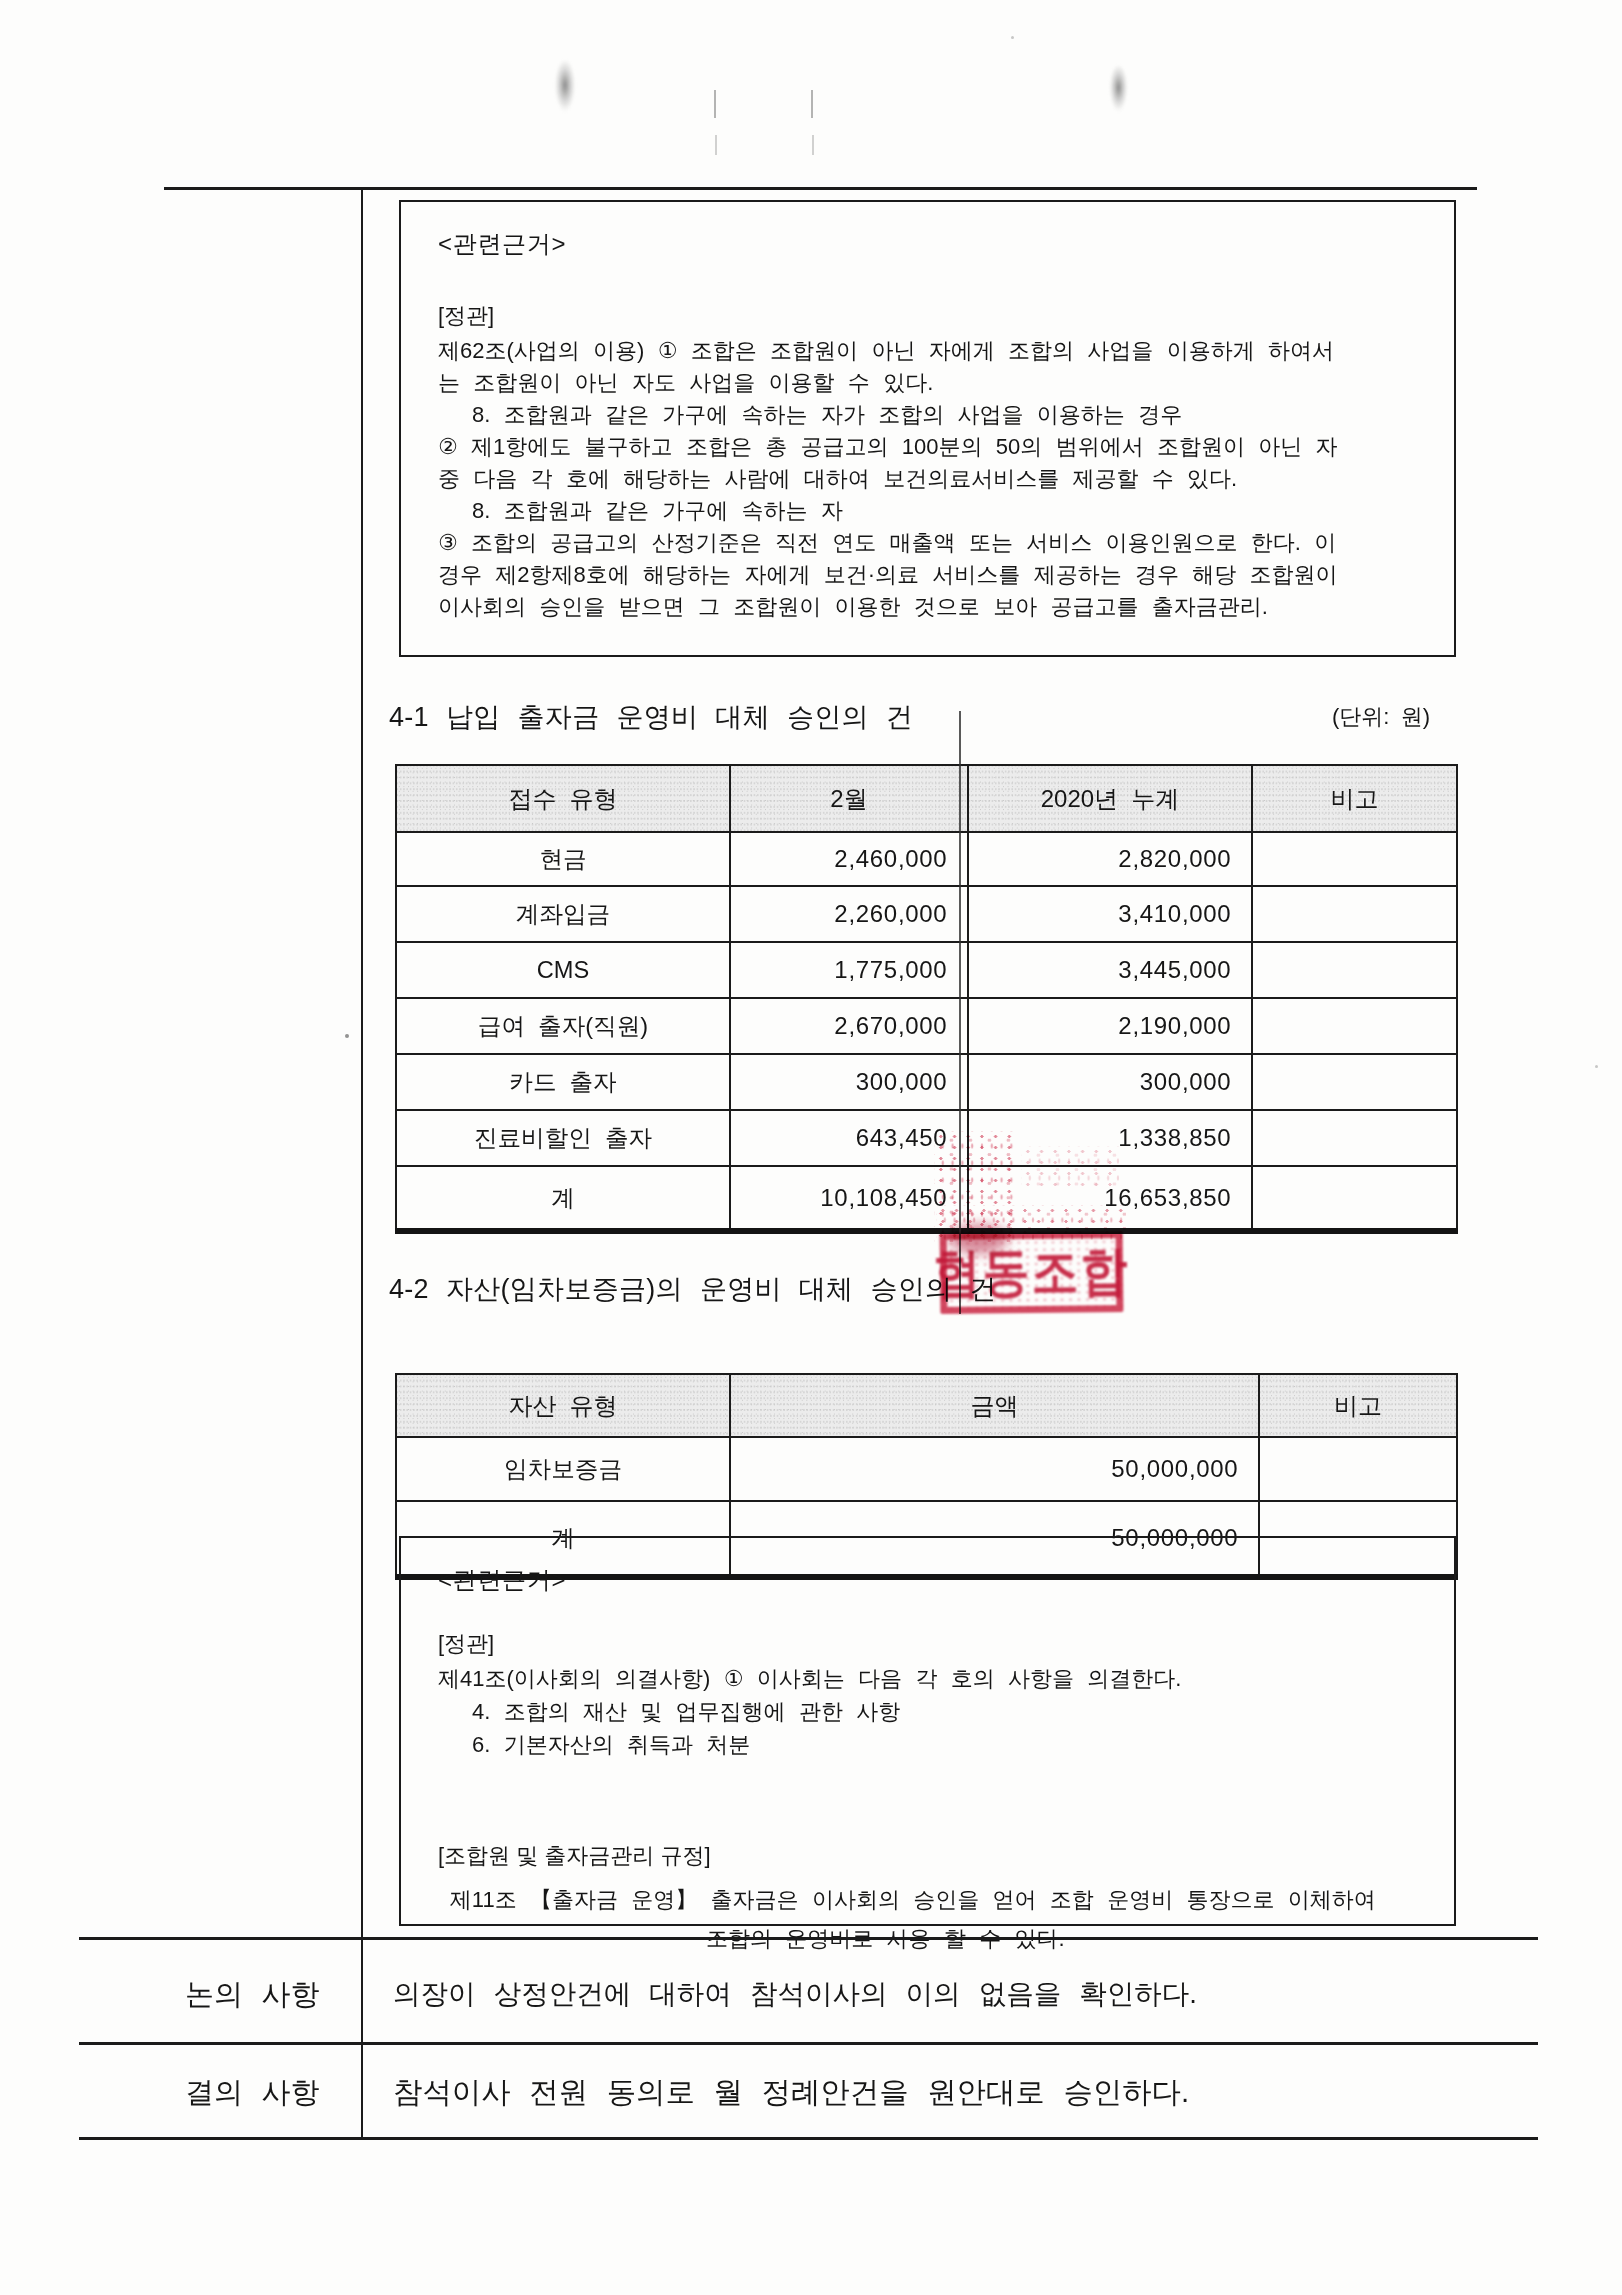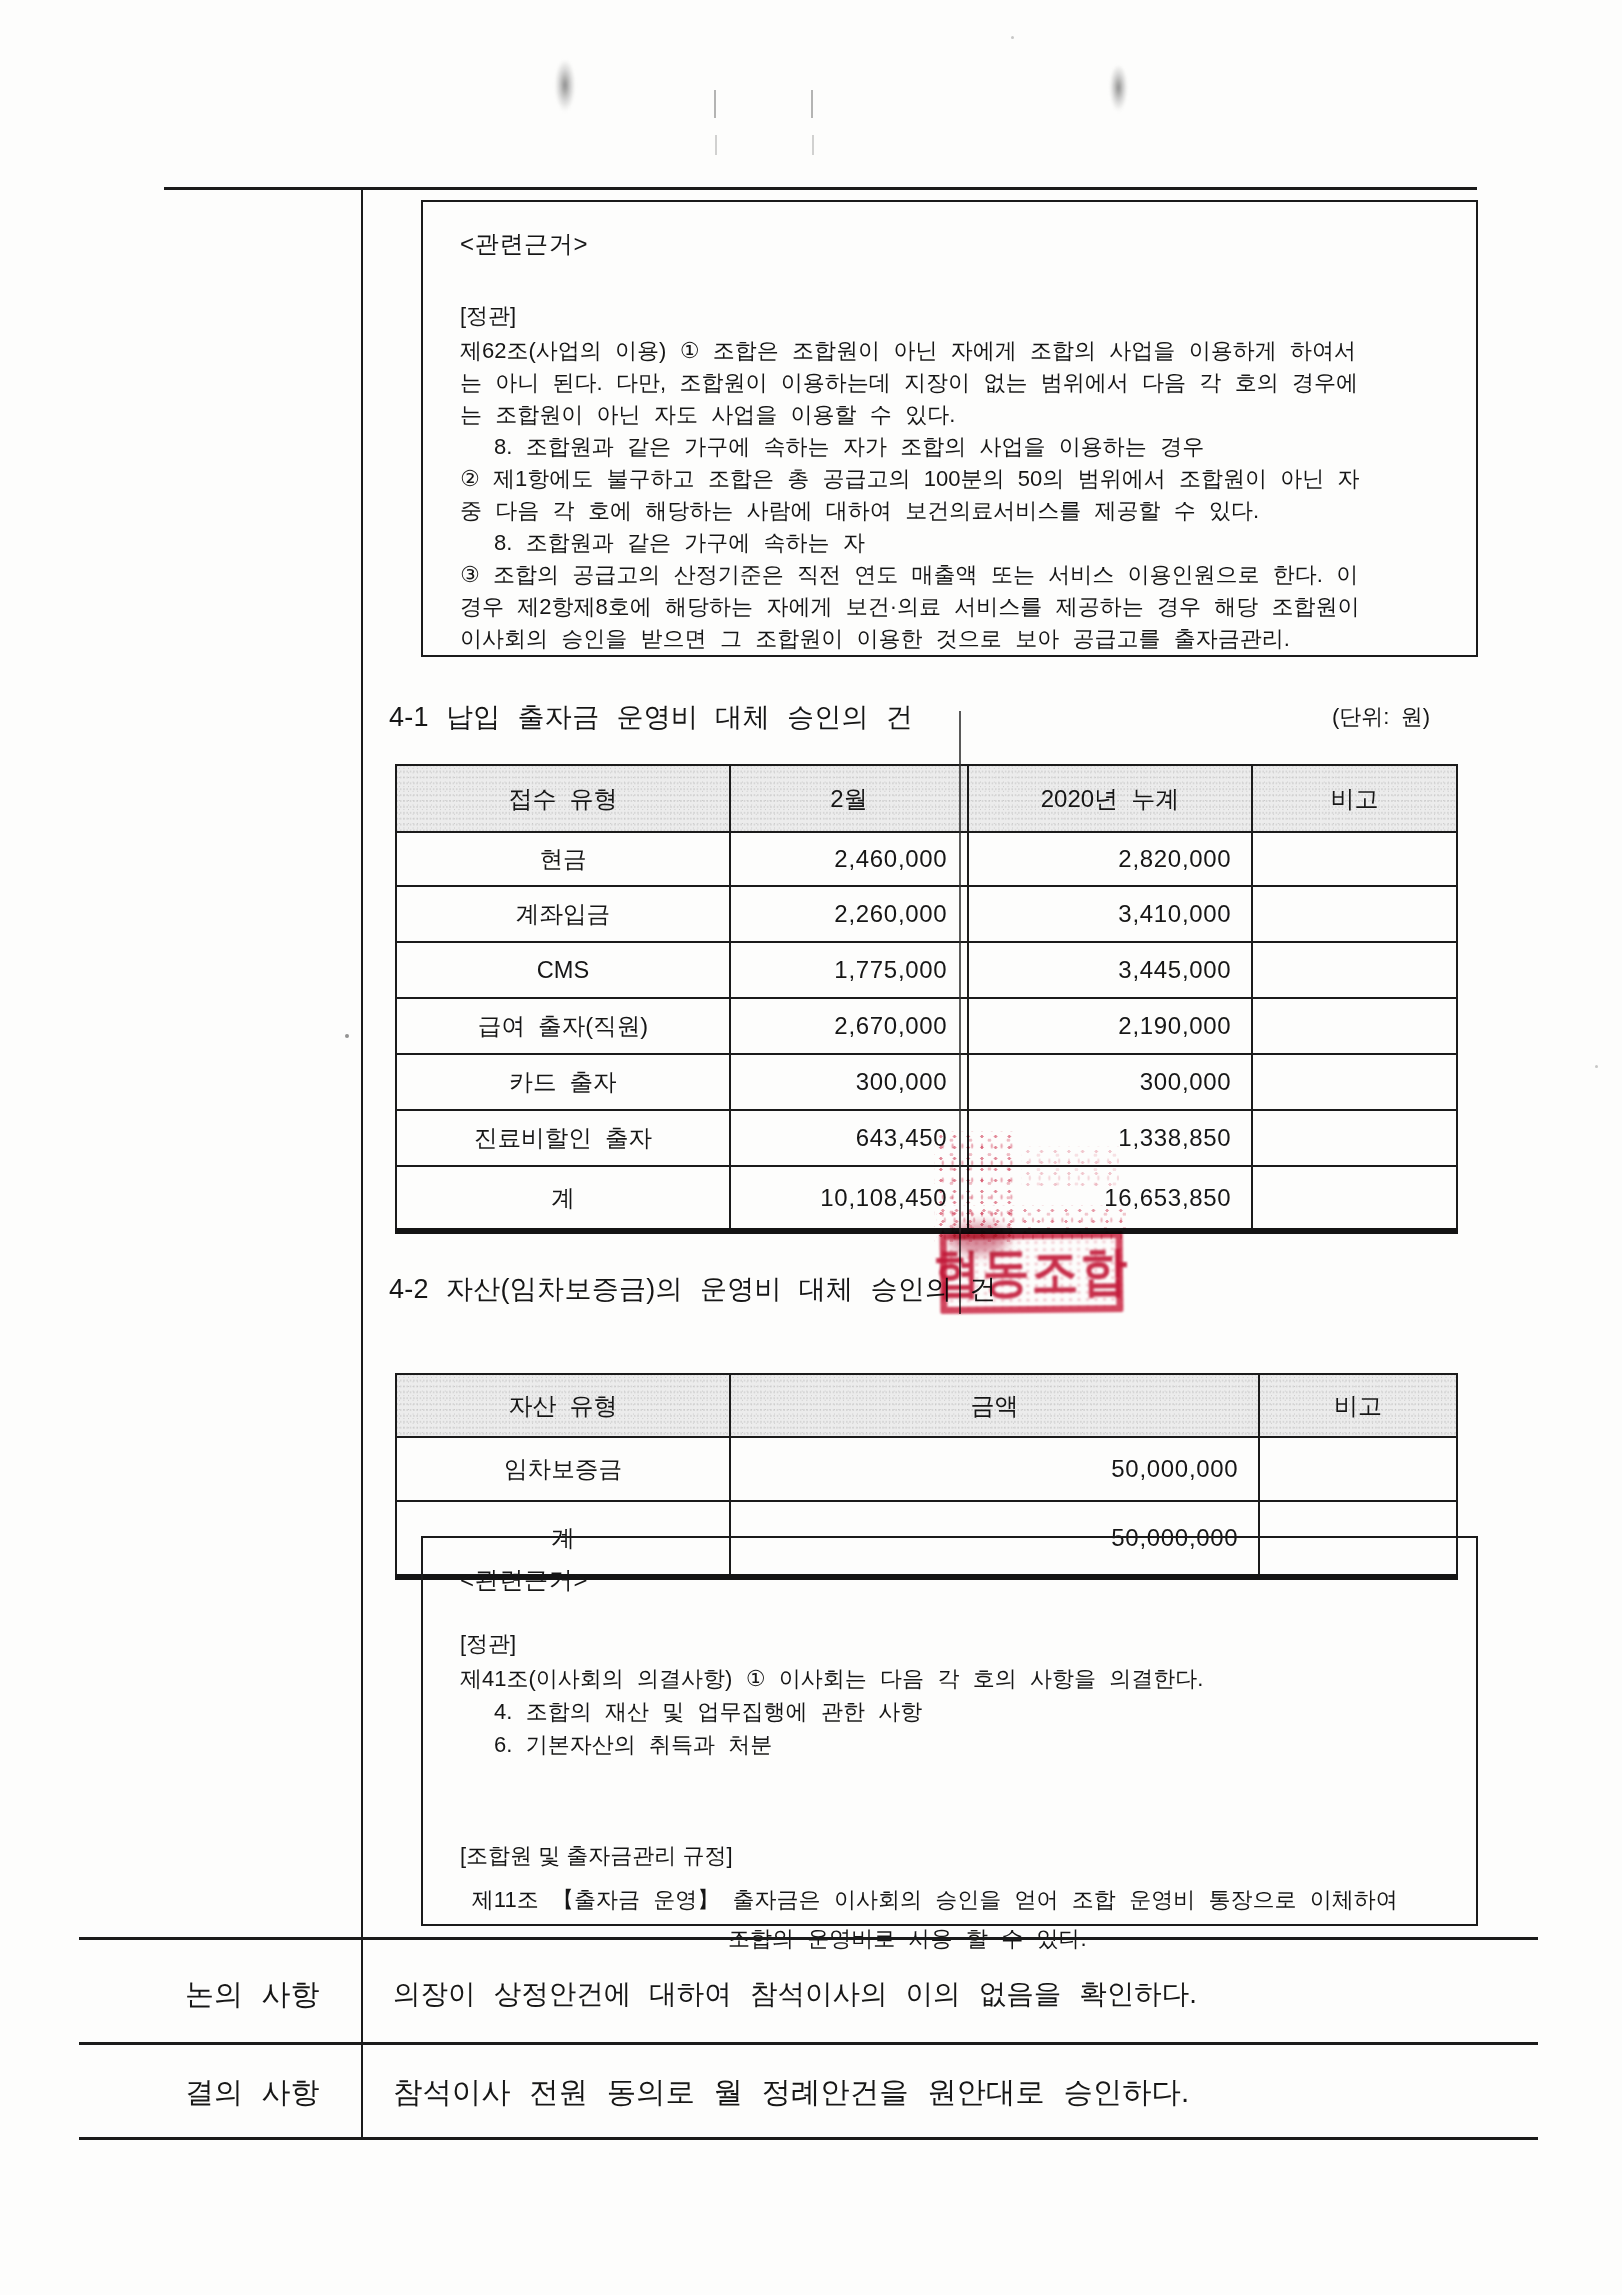--- a/index.html
+++ b/index.html
@@ -18,7 +18,7 @@
   .speck{position:absolute;border-radius:50%;background:rgba(60,60,60,.55);}
   .crease{position:absolute;left:959px;top:711px;width:2px;height:603px;background:#303030;opacity:.8;}
   
-  .refbox{position:absolute;left:421px;width:1057px;border:2.6px solid #1b1b1b;box-sizing:border-box;
+  .refbox{position:absolute;left:399px;width:1057px;border:2.6px solid #1b1b1b;box-sizing:border-box;
     padding:26px 35px 0 37px;}
   .refbox .title{font-size:24px;letter-spacing:0.7px;}
   .bracket-label{font-size:22px;}

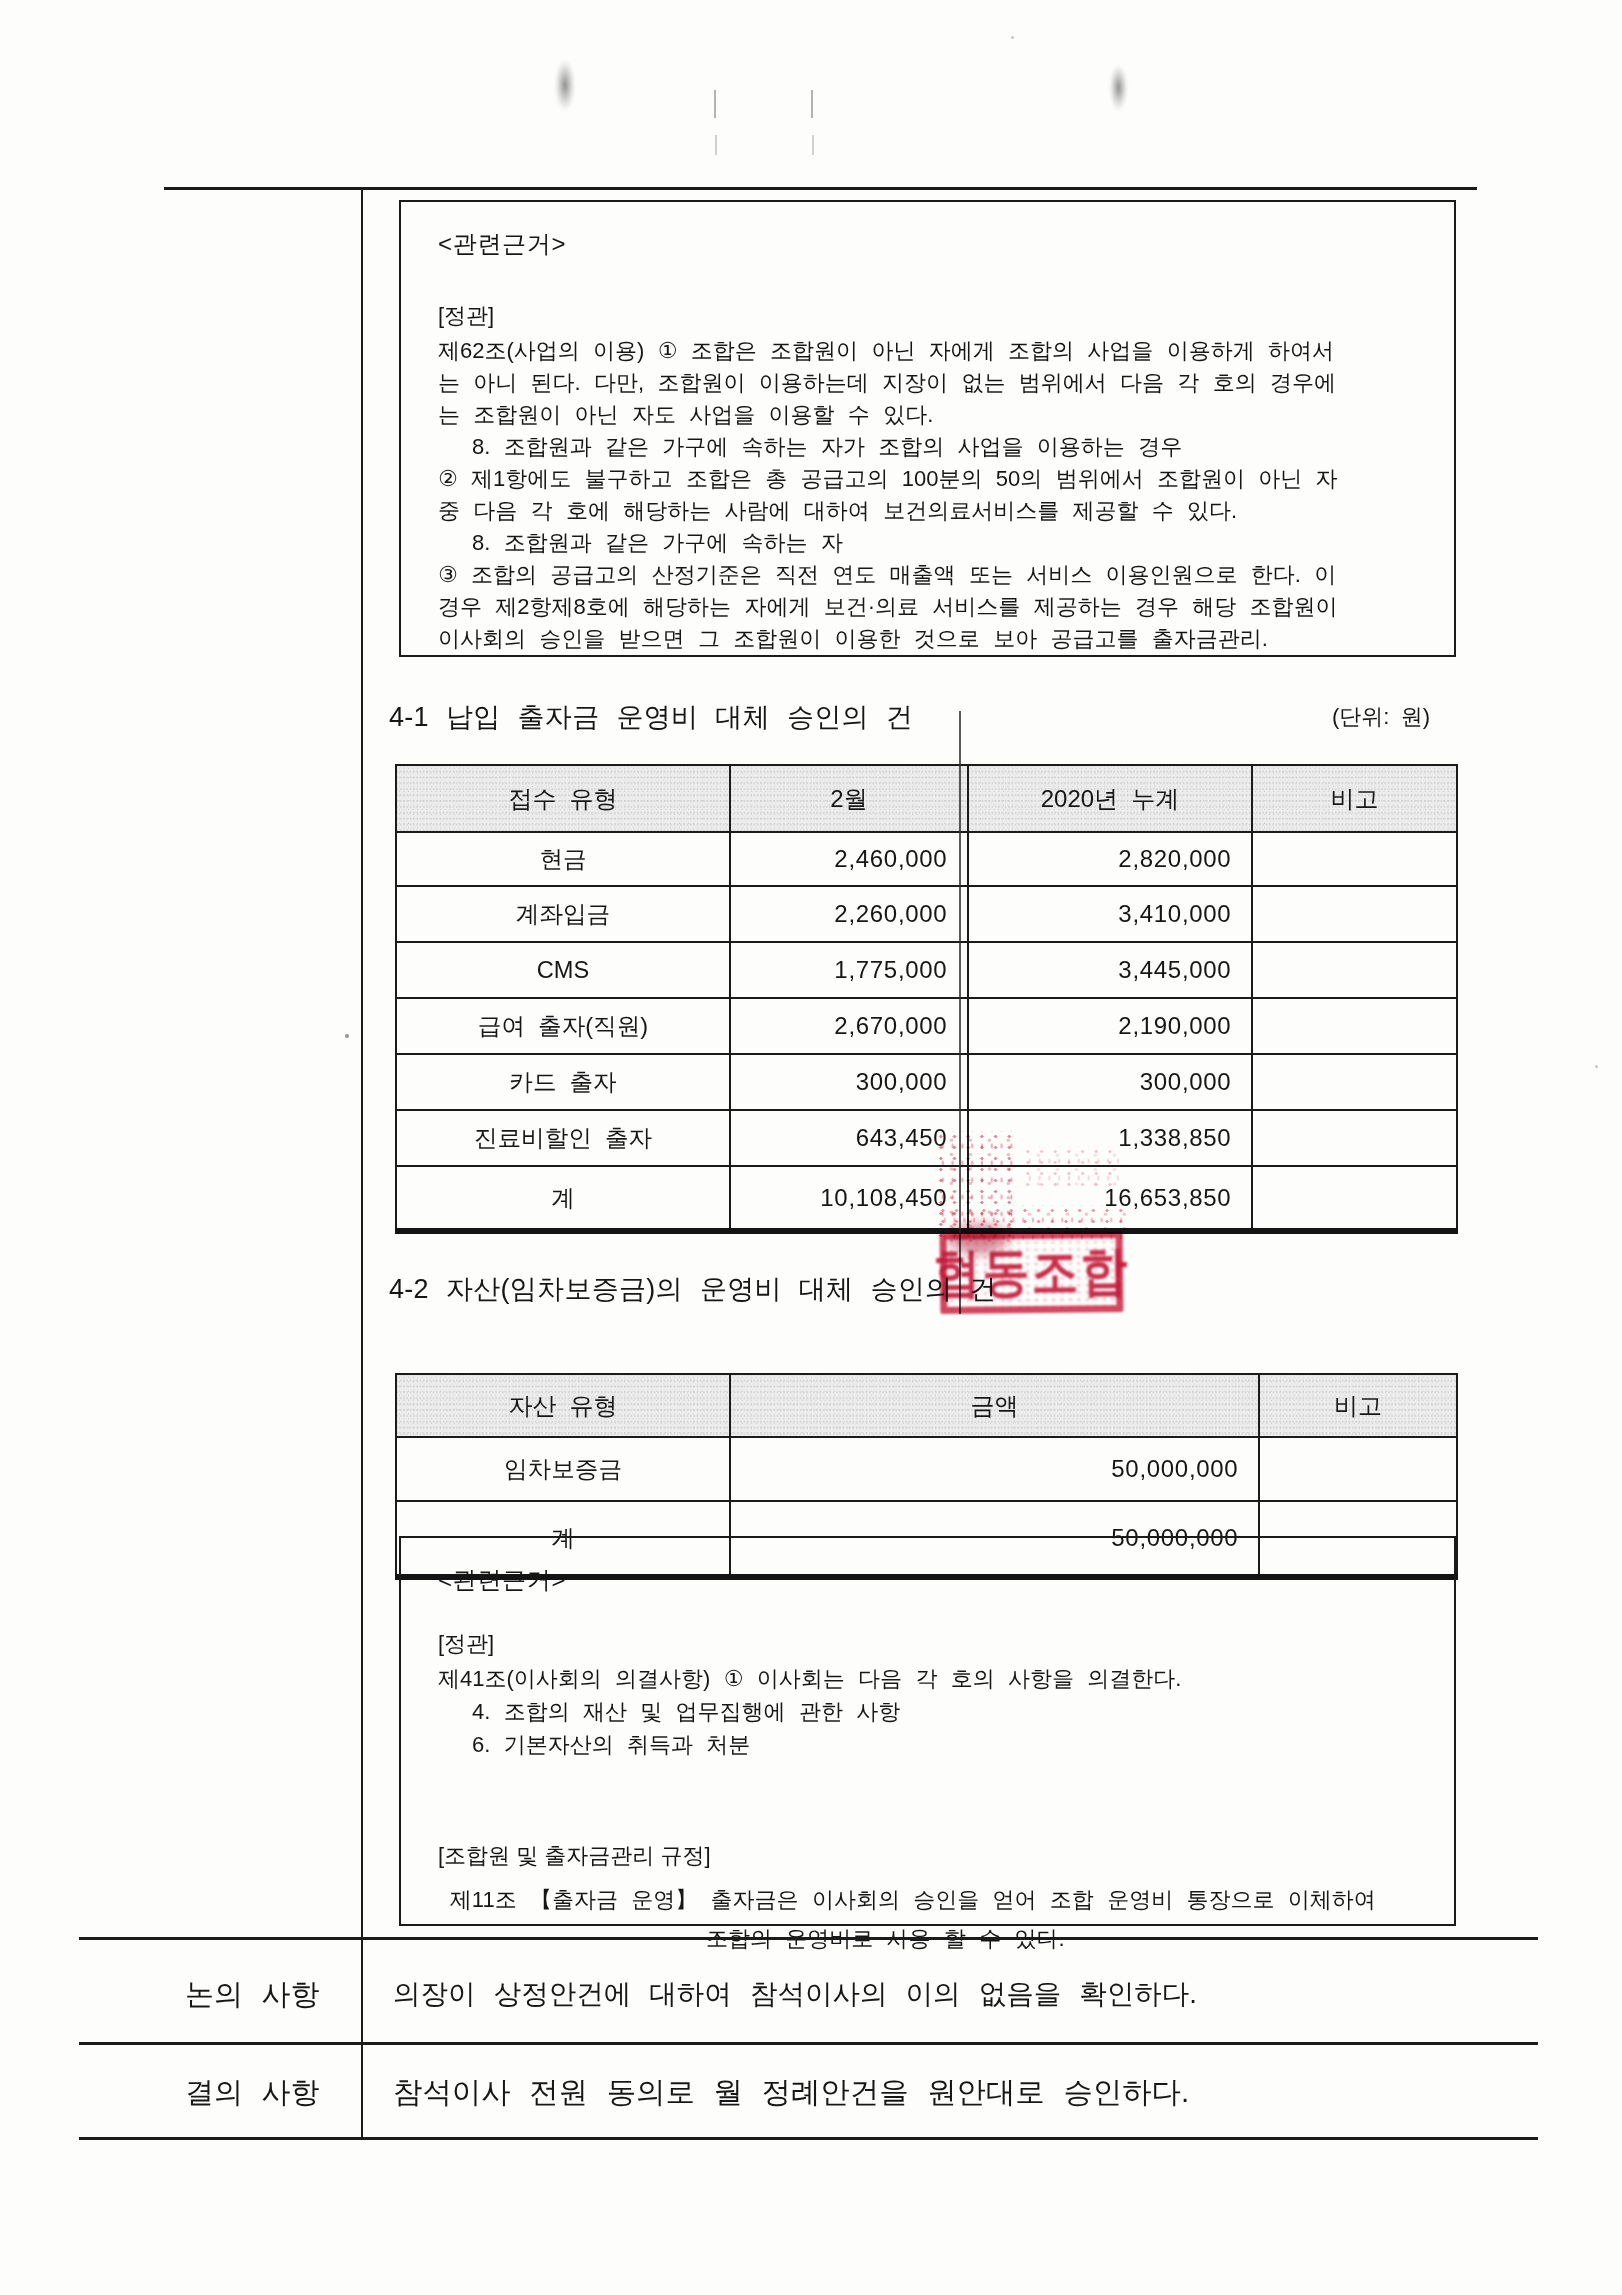--- a/index.html
+++ b/index.html
@@ -82,7 +82,6 @@
   <div class="bracket-label" style="margin-top:41px;">[정관]</div>
   <div style="margin-top:3.9px;">
     <div class="bodyline">제62조(사업의 이용) ① 조합은 조합원이 아닌 자에게 조합의 사업을 이용하게 하여서</div>
-    <div class="bodyline">는 아니 된다. 다만, 조합원이 이용하는데 지장이 없는 범위에서 다음 각 호의 경우에</div>
     <div class="bodyline">는 조합원이 아닌 자도 사업을 이용할 수 있다.</div>
     <div class="bodyline ind1">8. 조합원과 같은 가구에 속하는 자가 조합의 사업을 이용하는 경우</div>
     <div class="bodyline">② 제1항에도 불구하고 조합은 총 공급고의 100분의 50의 범위에서 조합원이 아닌 자</div>

